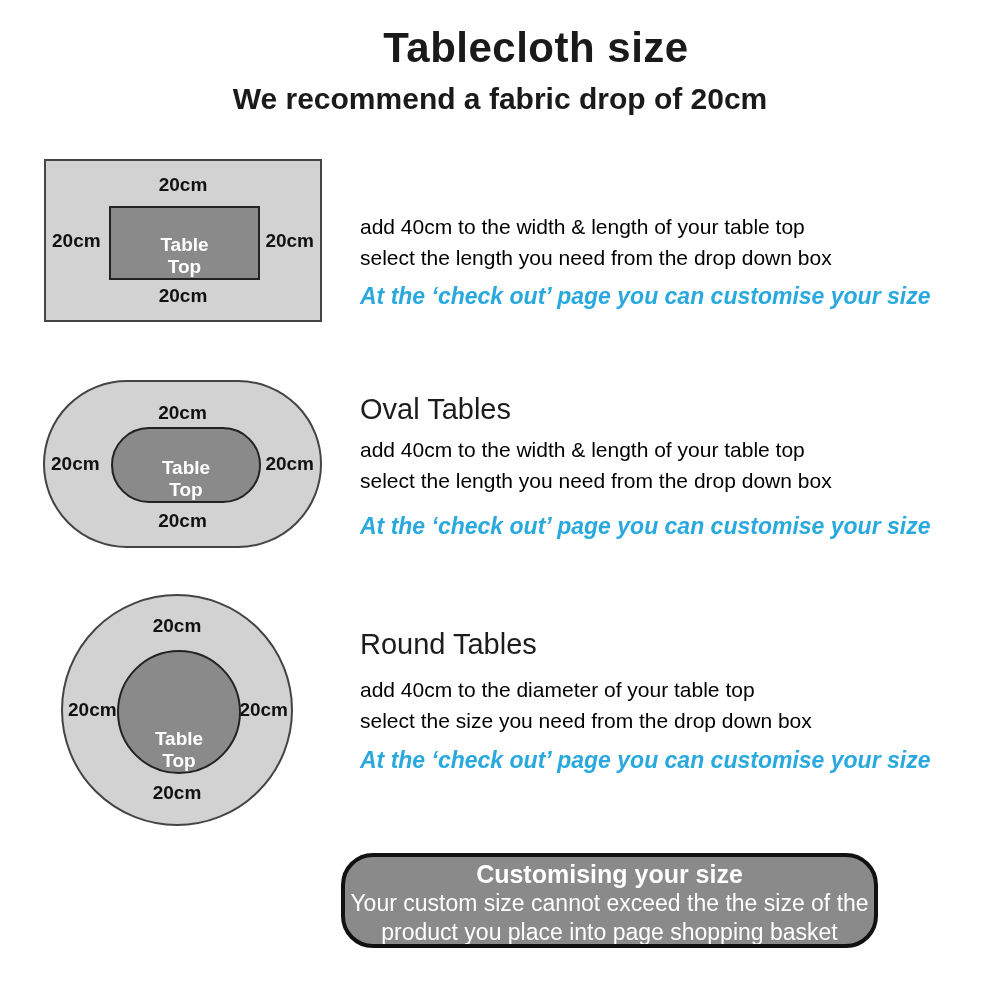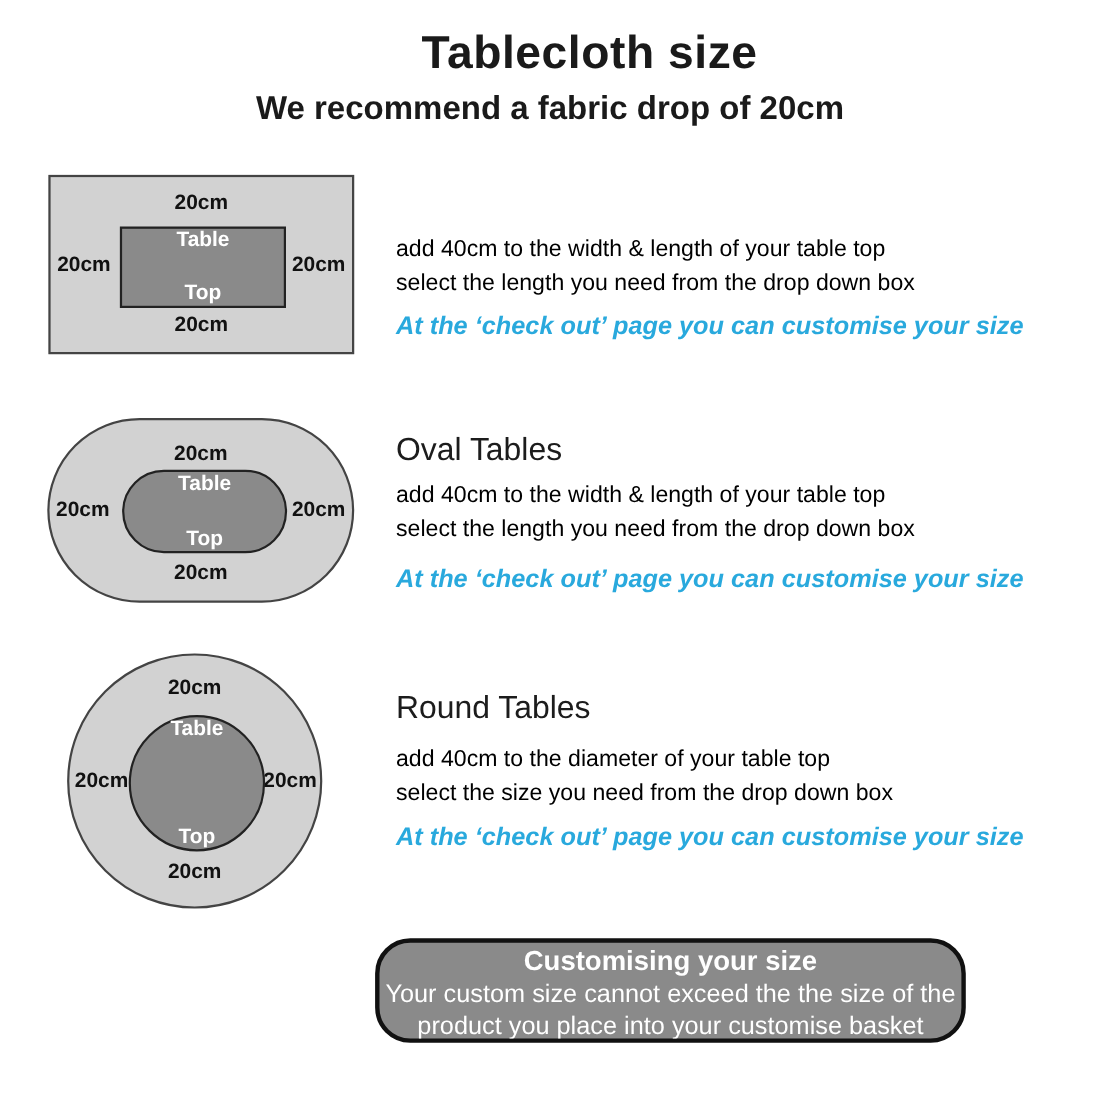--- a/index.html
+++ b/index.html
@@ -24,7 +24,7 @@
   
   .diagram{position:absolute;background:var(--cloth);border:2px solid var(--outline);}
   .inner{position:absolute;background:var(--table);border:2px solid #222;
-    display:flex;flex-direction:column;align-items:center;justify-content:space-between;}
+    display:flex;flex-direction:column;align-items:center;justify-content:flex-end;}
   .inner span{color:#ffffff;font-weight:bold;font-size:19px;line-height:22px;}
   .lab{position:absolute;font-weight:bold;font-size:19px;color:#111;white-space:nowrap;}
   .lab-top{top:13px;left:0;right:0;text-align:center;}

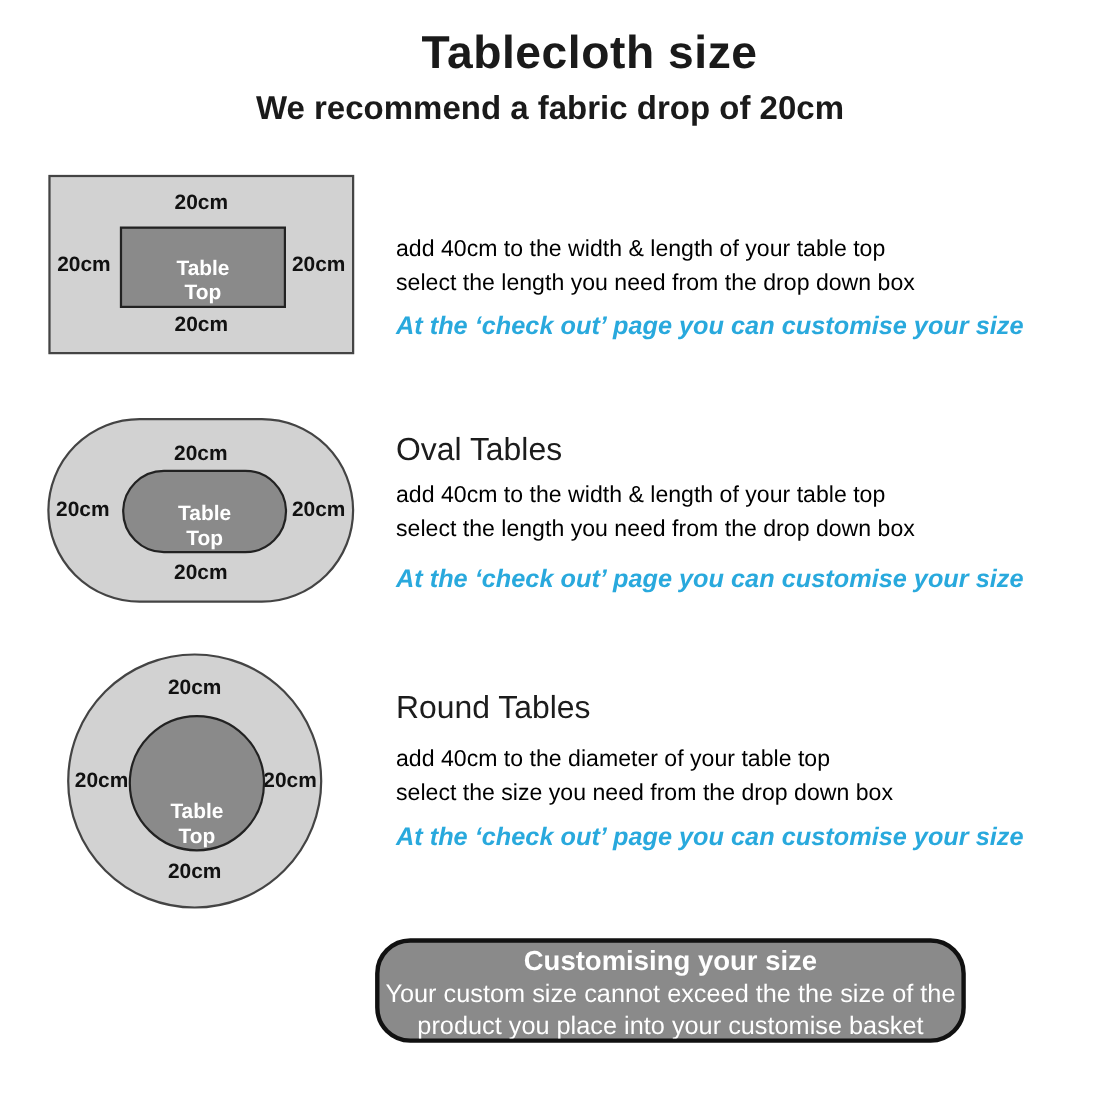--- a/index.html
+++ b/index.html
@@ -128,7 +128,7 @@
   <div class="footer-box">
     <div class="footer-heading">Customising your size</div>
     <div class="footer-line">Your custom size cannot exceed the the size of the</div>
-    <div class="footer-line">product you place into your customise basket</div>
+    <div class="footer-line">product you place into page shopping basket</div>
   </div>
 
 </div>

